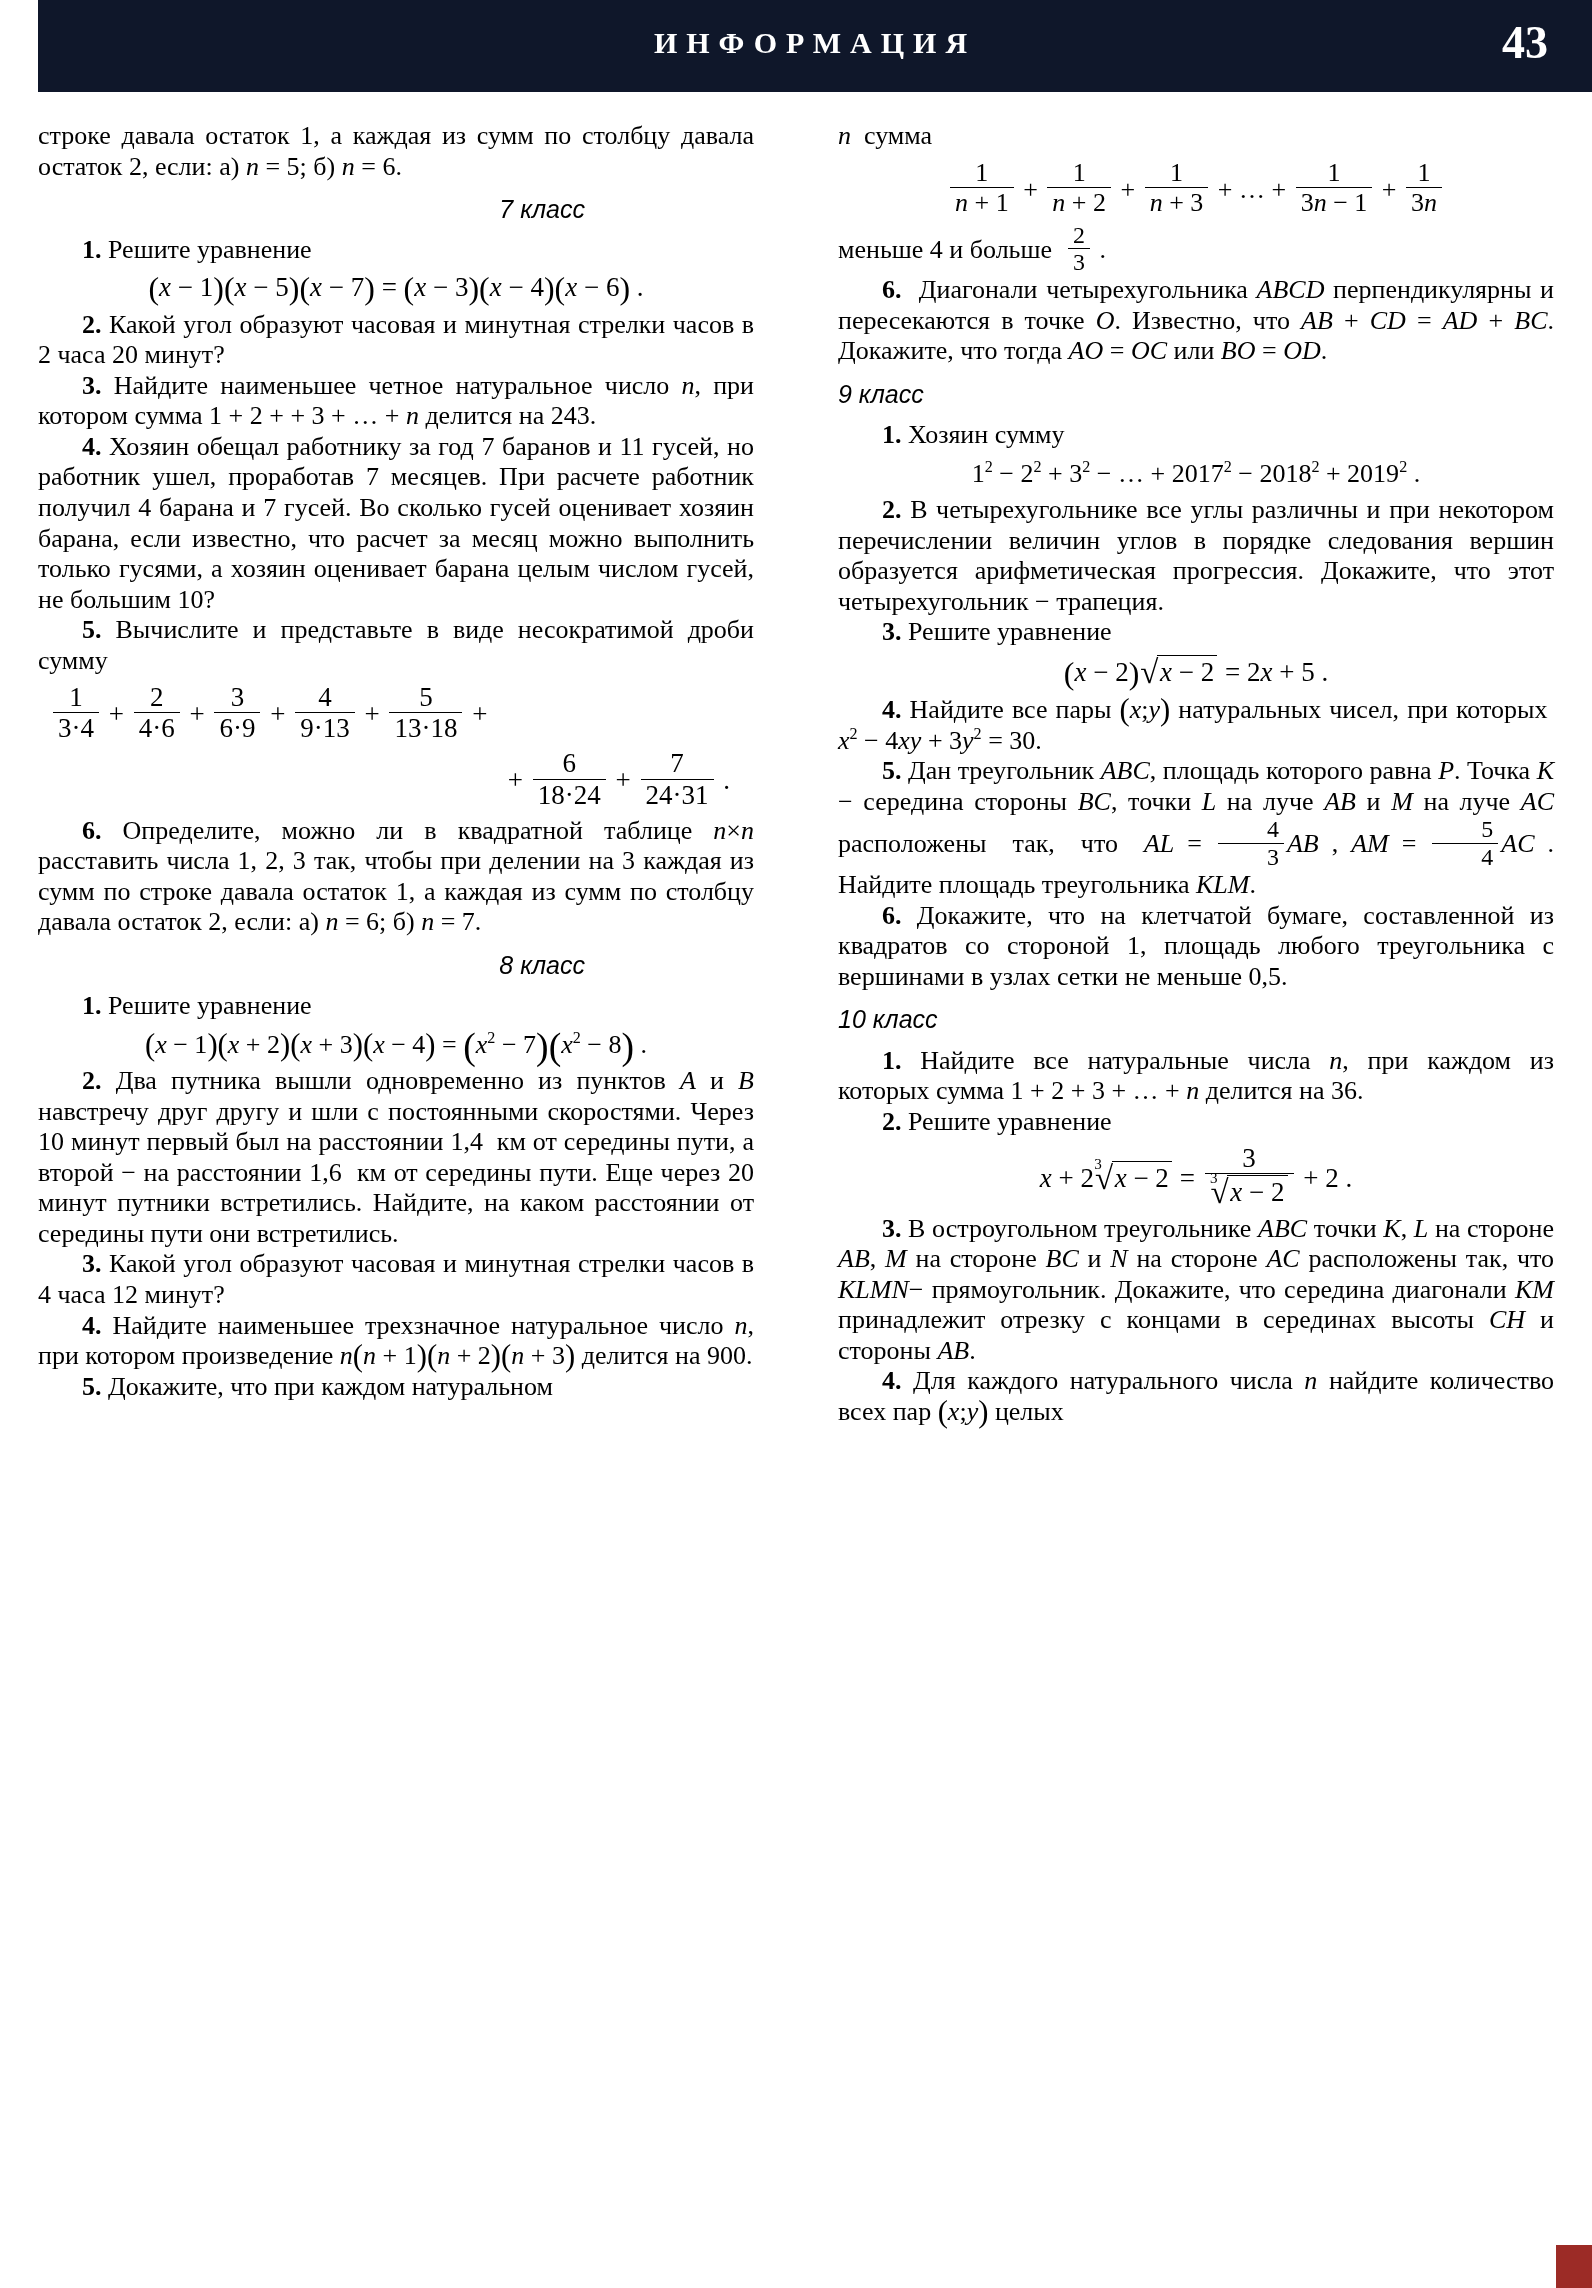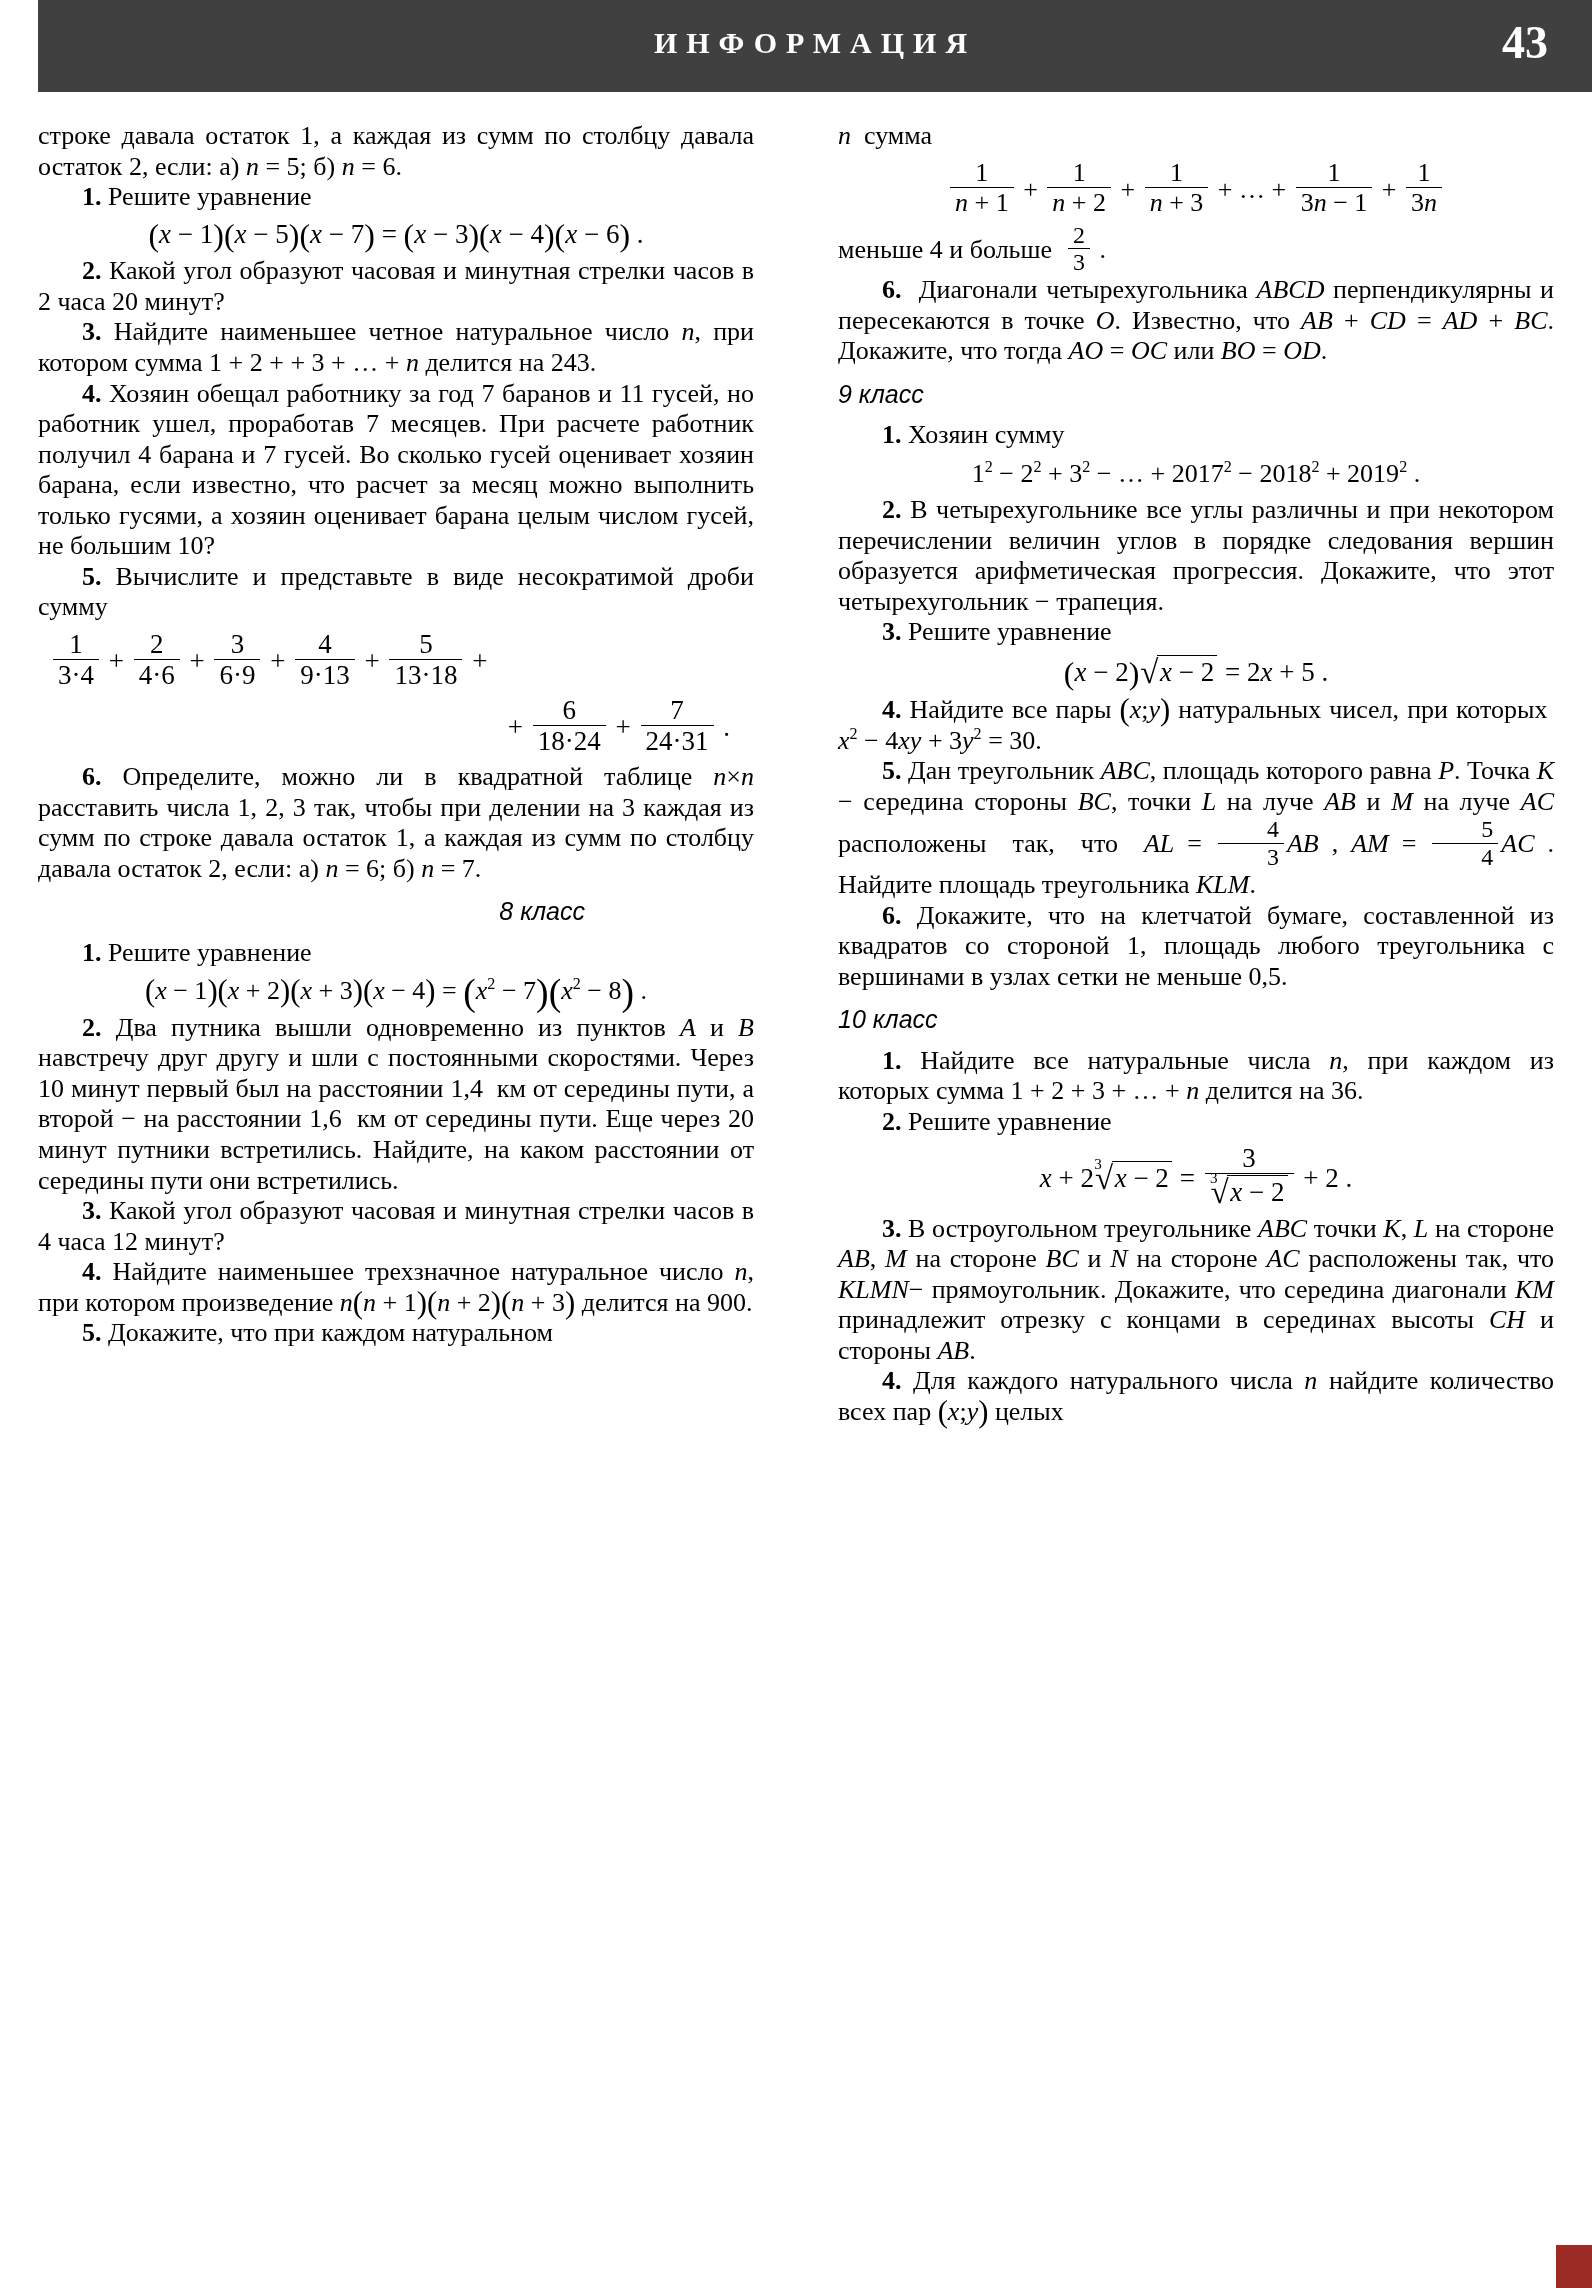--- a/index.html
+++ b/index.html
@@ -23,7 +23,7 @@
     top: 0;
     width: 1554px;
     height: 92px;
-    background: #404040;
+    background: #0f172a;
   }
   .header-title {
     position: absolute;

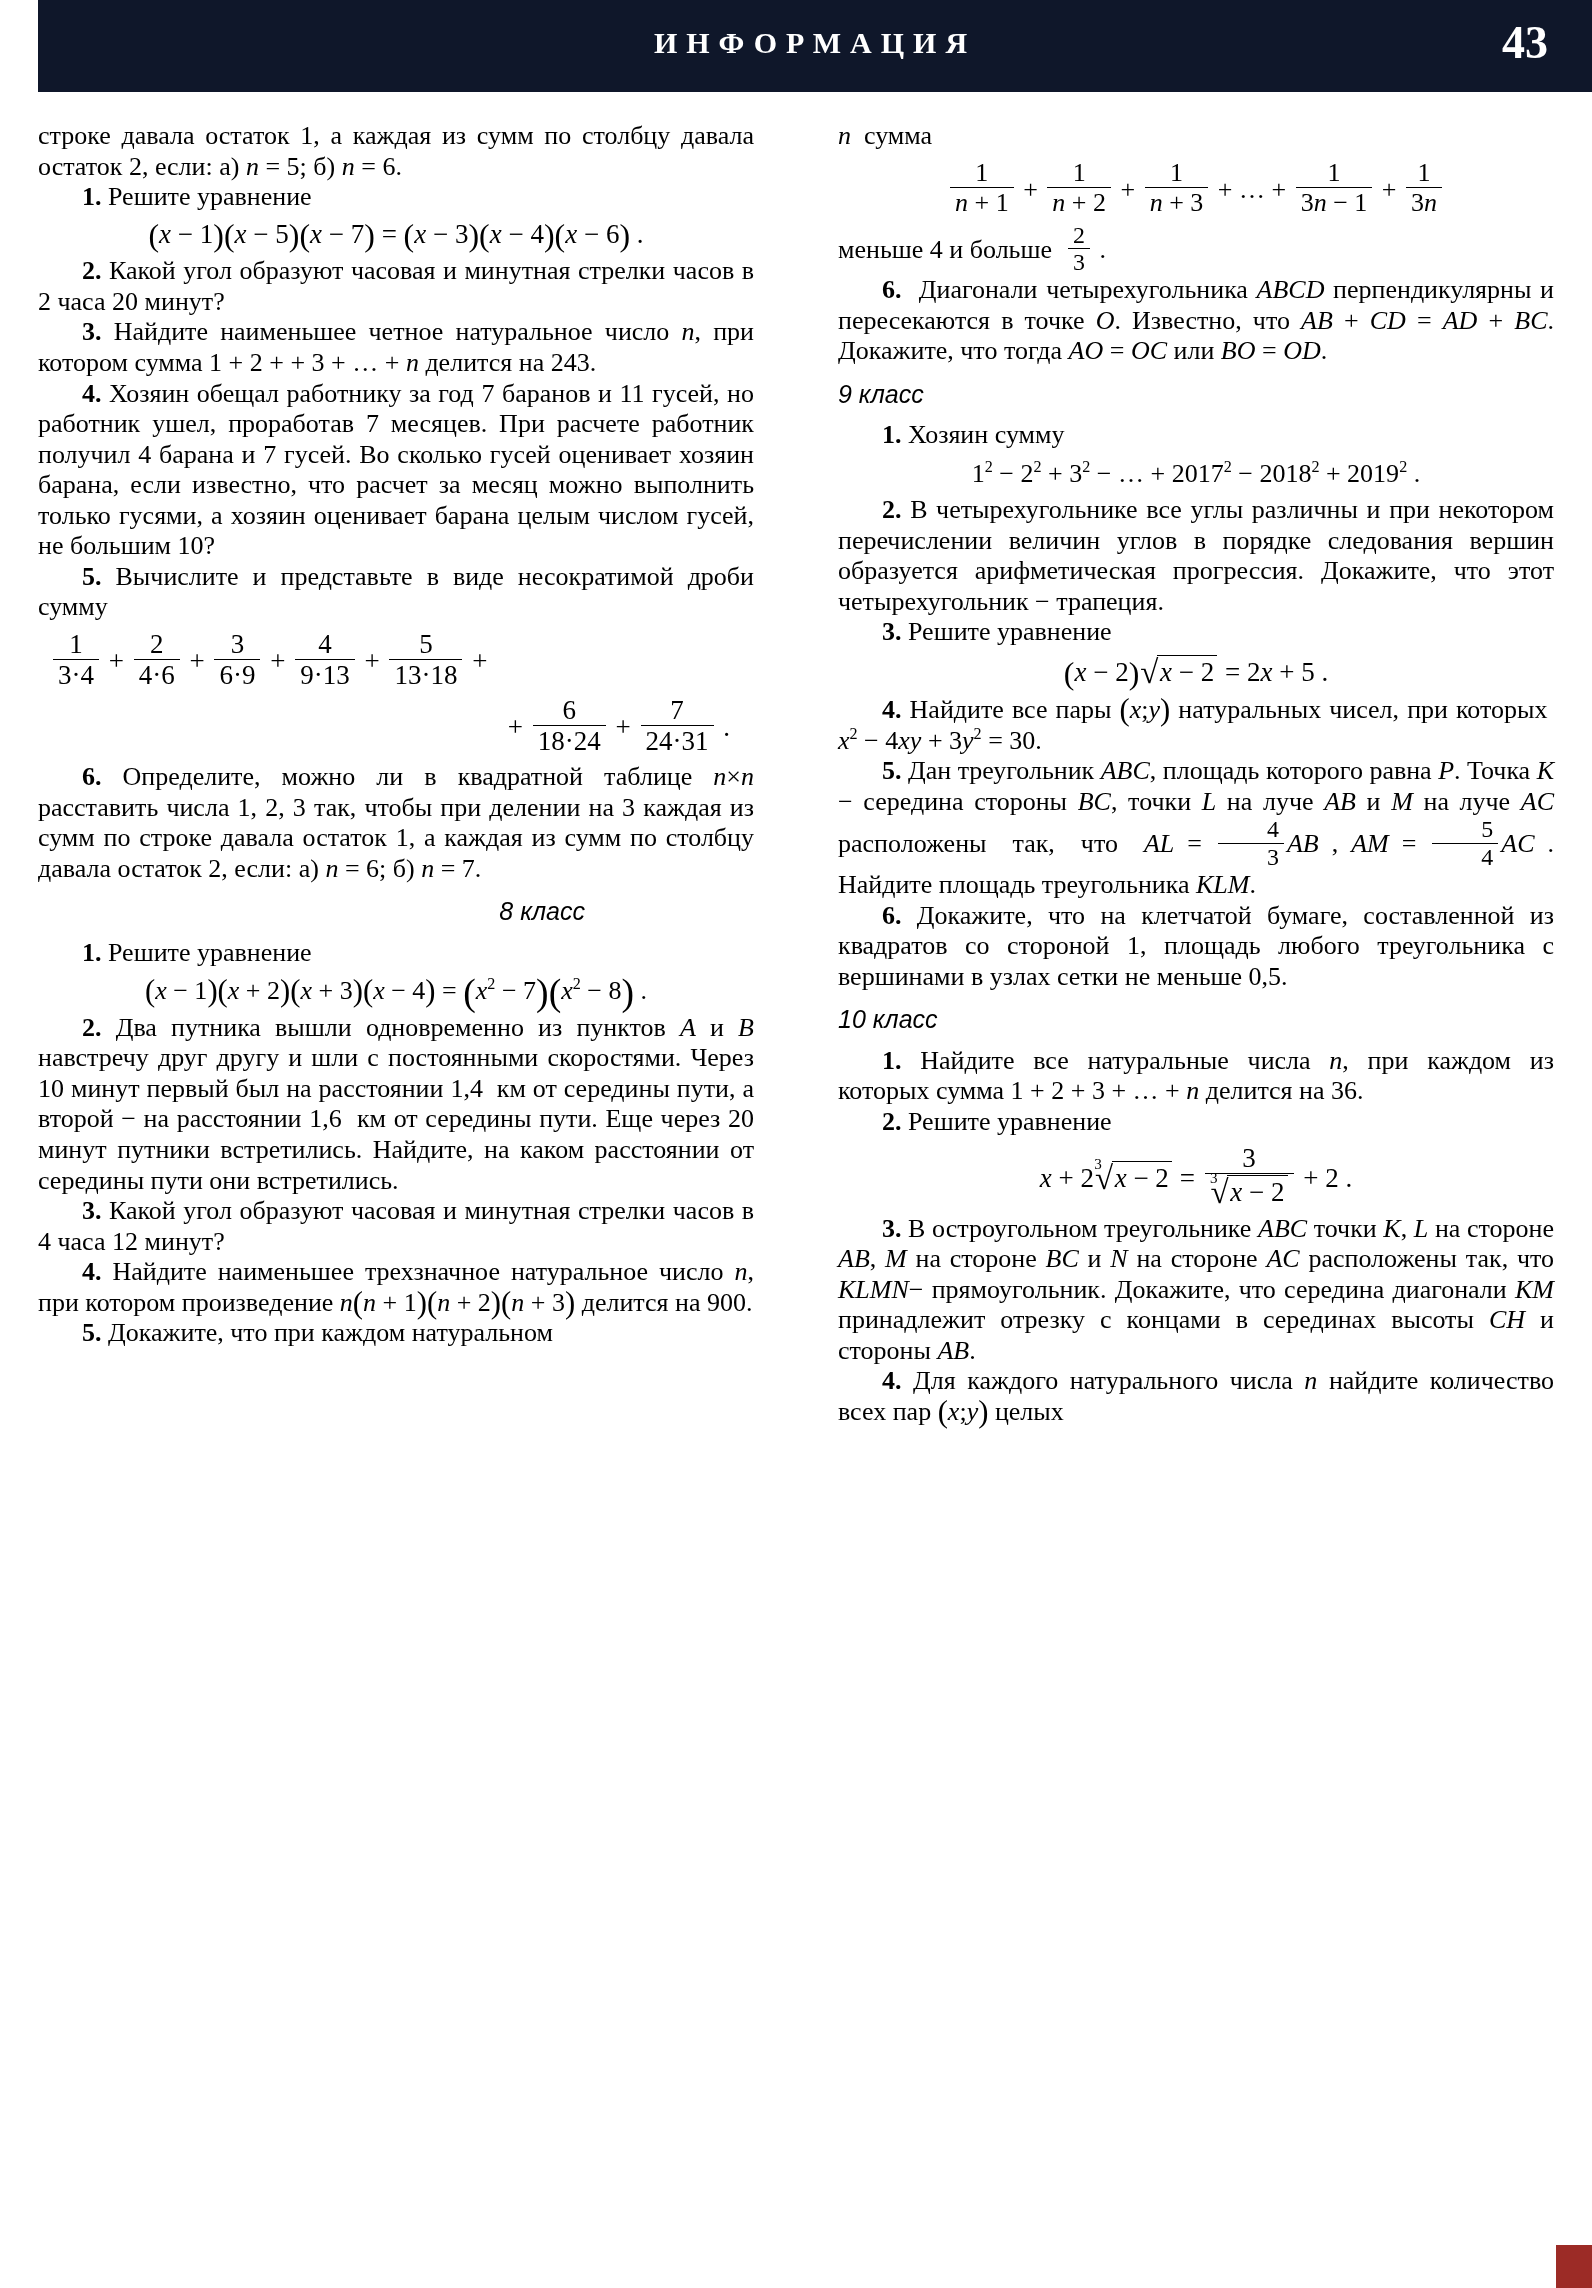--- a/index.html
+++ b/index.html
@@ -177,6 +177,7 @@
 
   <p class="para first">строке давала остаток 1, а каждая из сумм по столбцу давала остаток 2, если: а)&nbsp;<span class="it">n</span> = 5; б)&nbsp;<span class="it">n</span> = 6.</p>
 
+  <div class="grade right-aligned">7 класс</div>
 
   <p class="para indent"><span class="num">1.</span> <span>Решите уравнение</span></p>
   <div class="math">

